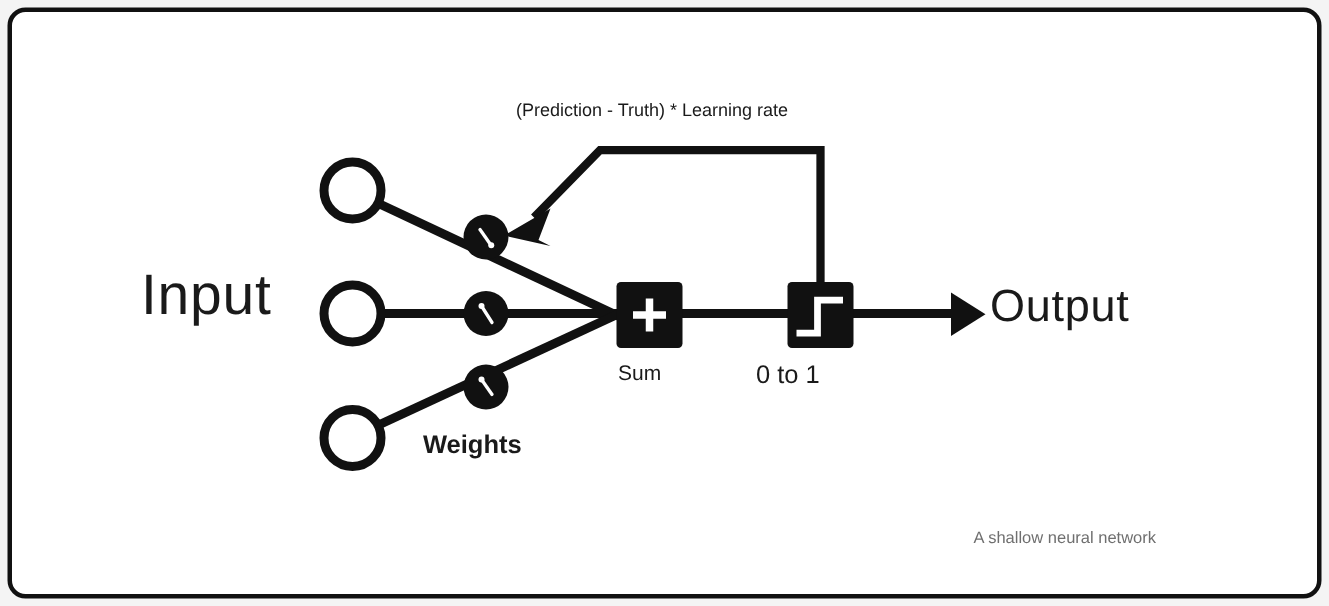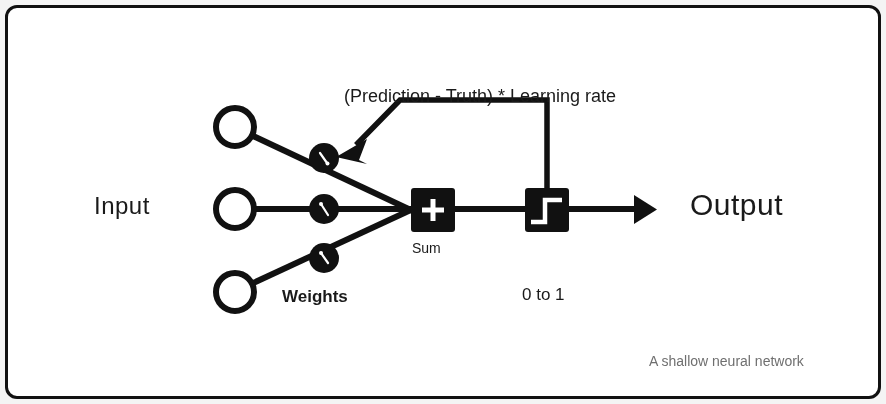--- a/index.html
+++ b/index.html
@@ -75,8 +75,7 @@
   #label-formula {
     left: 344px;
     top: 66px;
-    font-size: 18px;
-    margin-top: 20px;
+    font-size: 12px;
   }
   #caption {
     left: 649px;

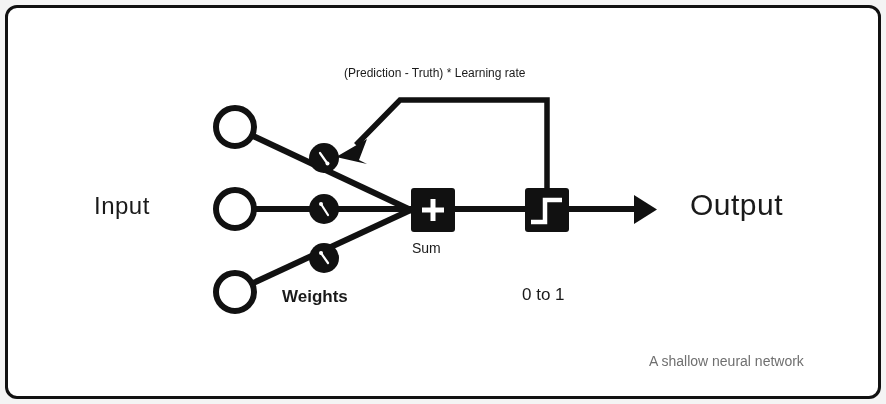--- a/index.html
+++ b/index.html
@@ -45,8 +45,8 @@
   }
   #label-input {
     left: 94px;
-    top: 192px;
-    font-size: 24px;
+    top: 176px;
+    font-size: 38px;
     letter-spacing: 0.5px;
   }
   #label-output {

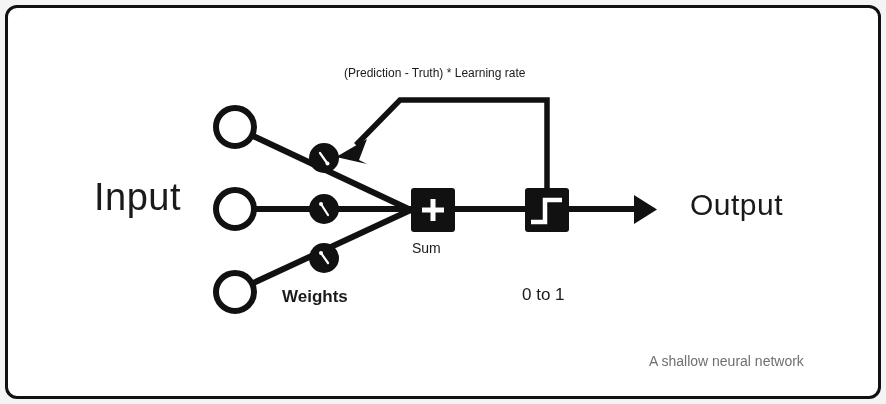--- a/index.html
+++ b/index.html
@@ -50,7 +50,7 @@
     letter-spacing: 0.5px;
   }
   #label-output {
-    left: 690px;
+    left: 660px;
     top: 188px;
     font-size: 30px;
     letter-spacing: 0.5px;

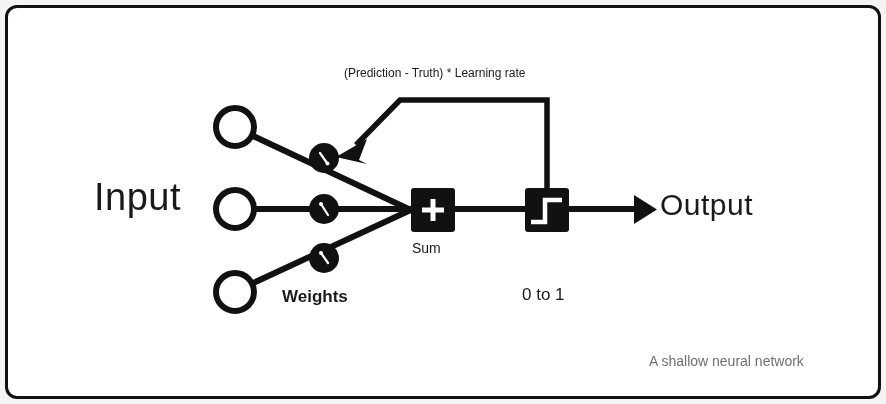--- a/index.html
+++ b/index.html
@@ -61,10 +61,9 @@
     font-size: 14px;
   }
   #label-zeroone {
-    left: 522px;
+    left: 504px;
     top: 240px;
     font-size: 17px;
-    margin-top: 45px;
   }
   #label-weights {
     left: 282px;

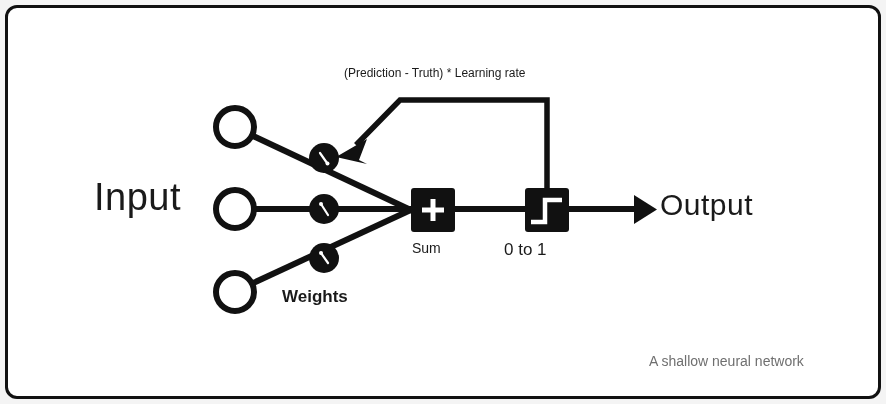--- a/index.html
+++ b/index.html
@@ -79,7 +79,7 @@
   #caption {
     left: 649px;
     top: 353px;
-    font-size: 14px;
+    font-size: 11px;
     color: #6f6f6f;
   }
 </style>

